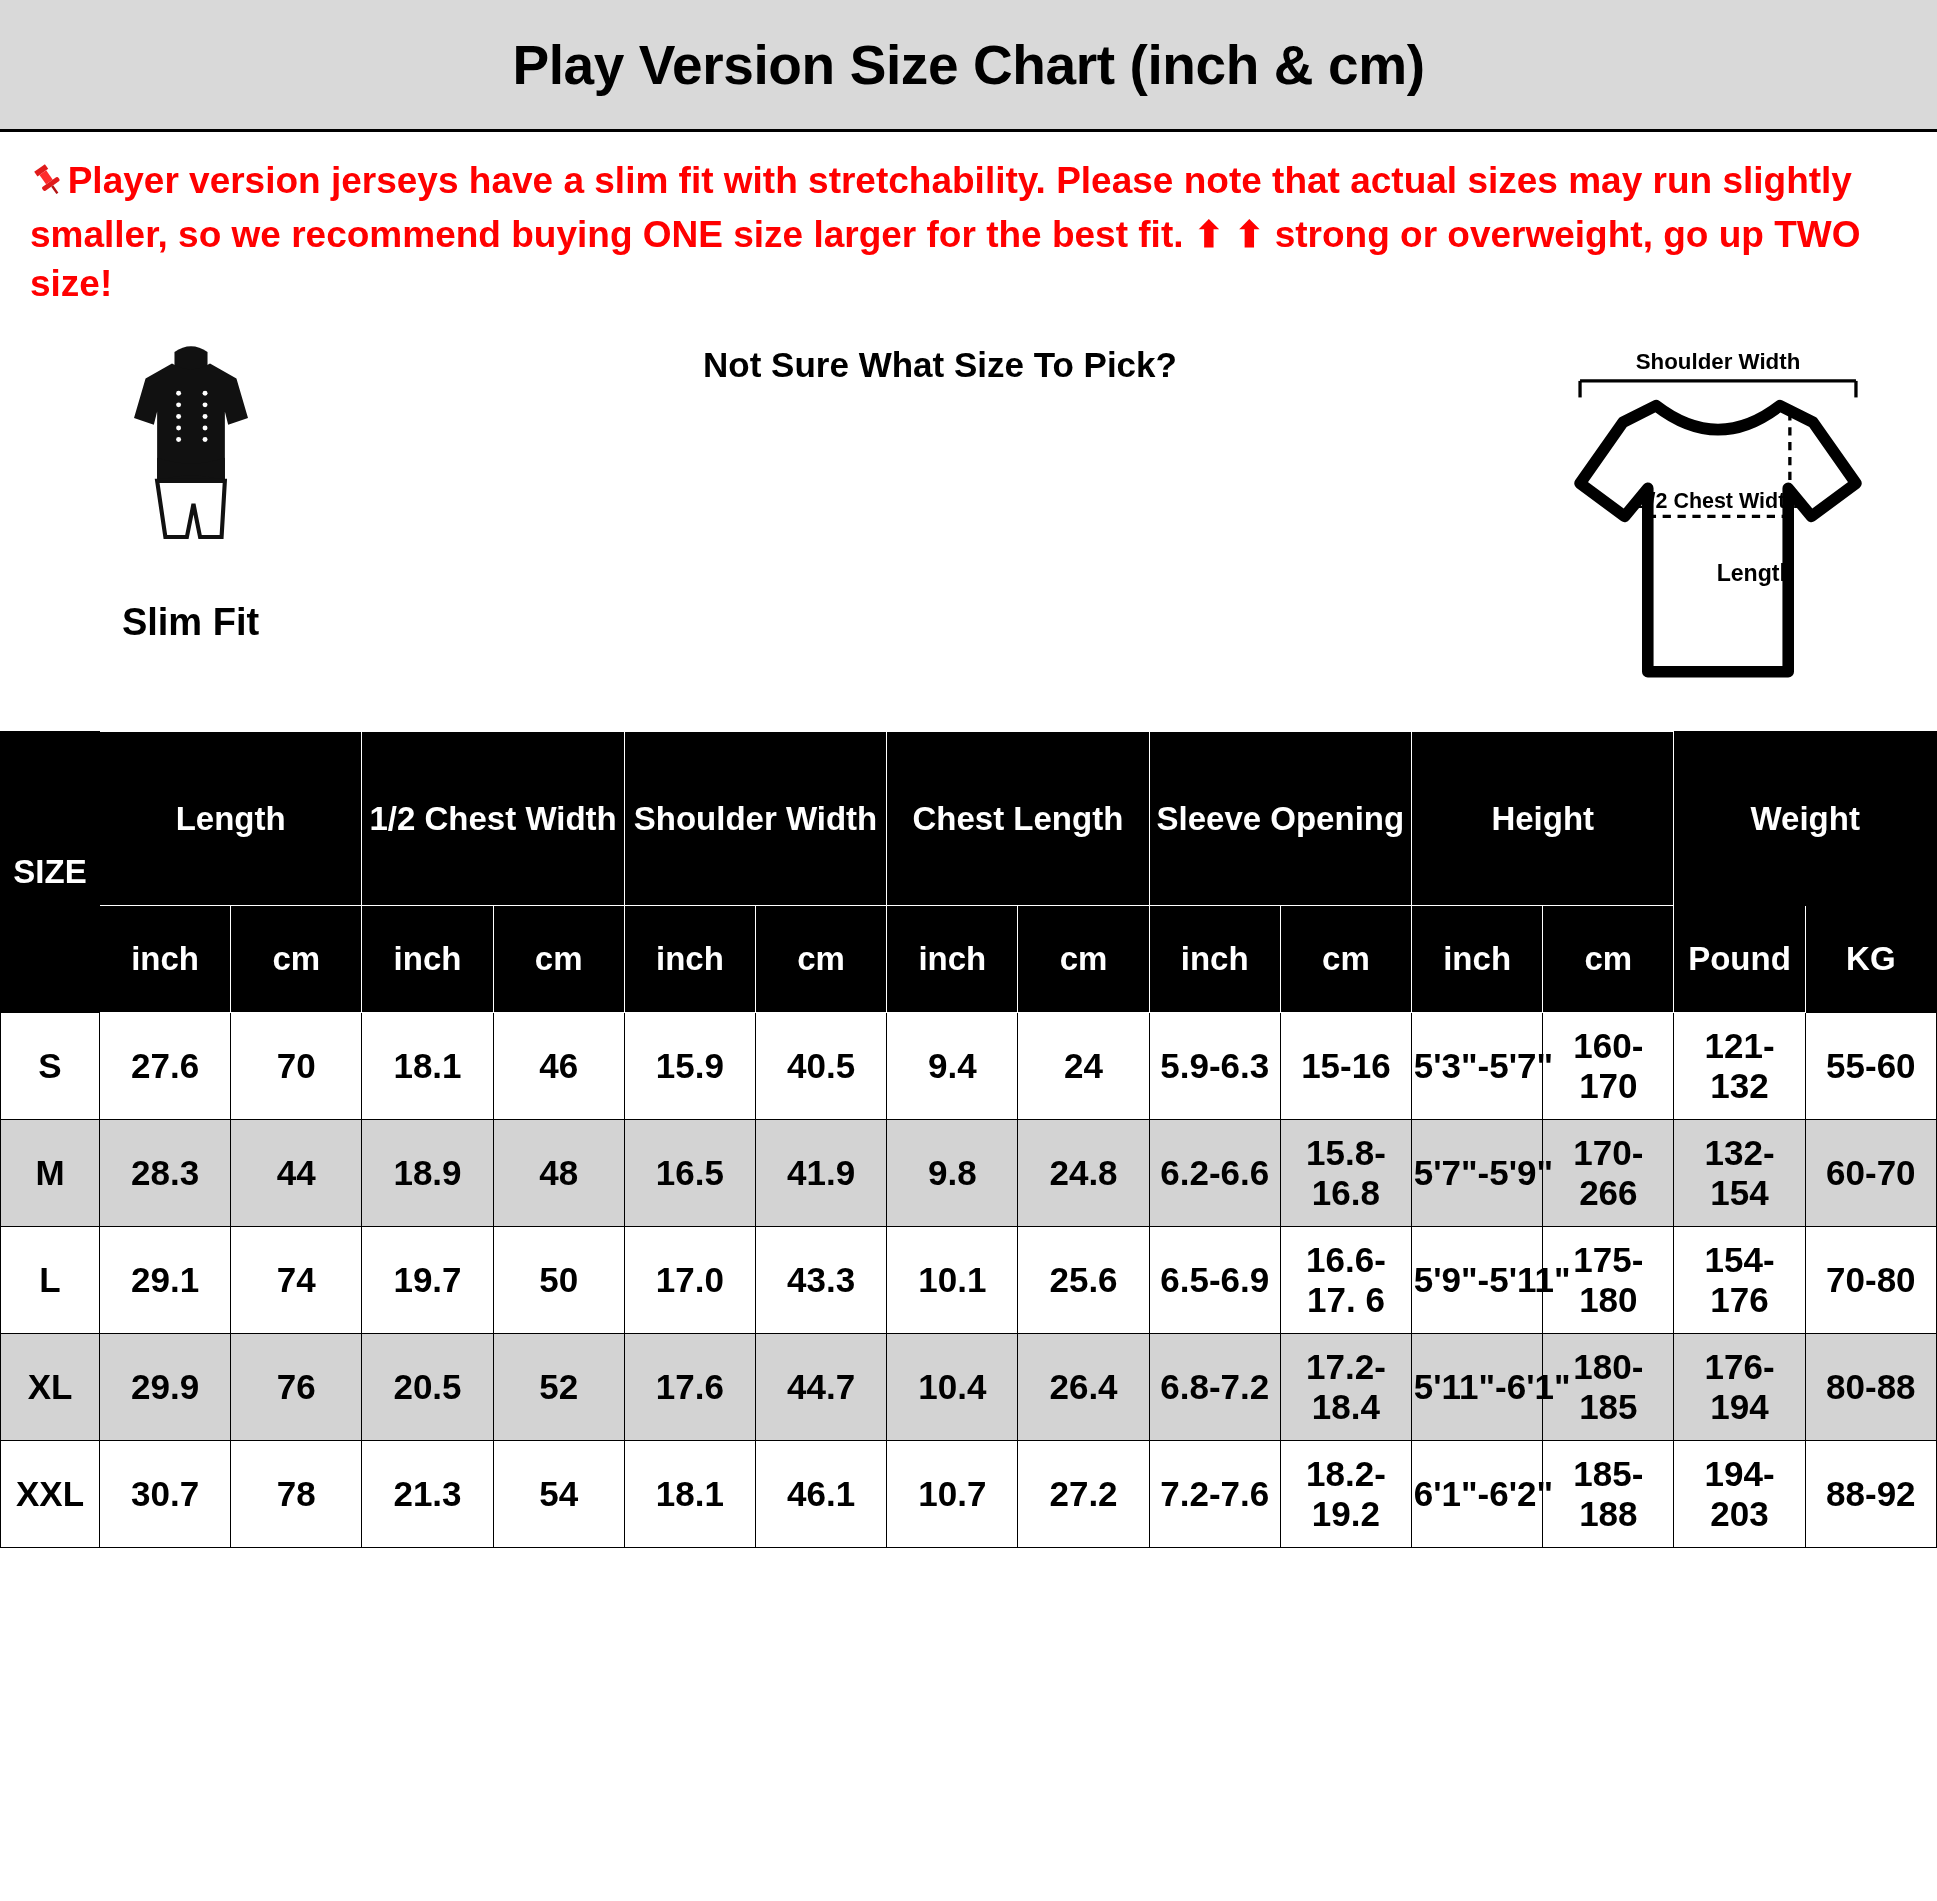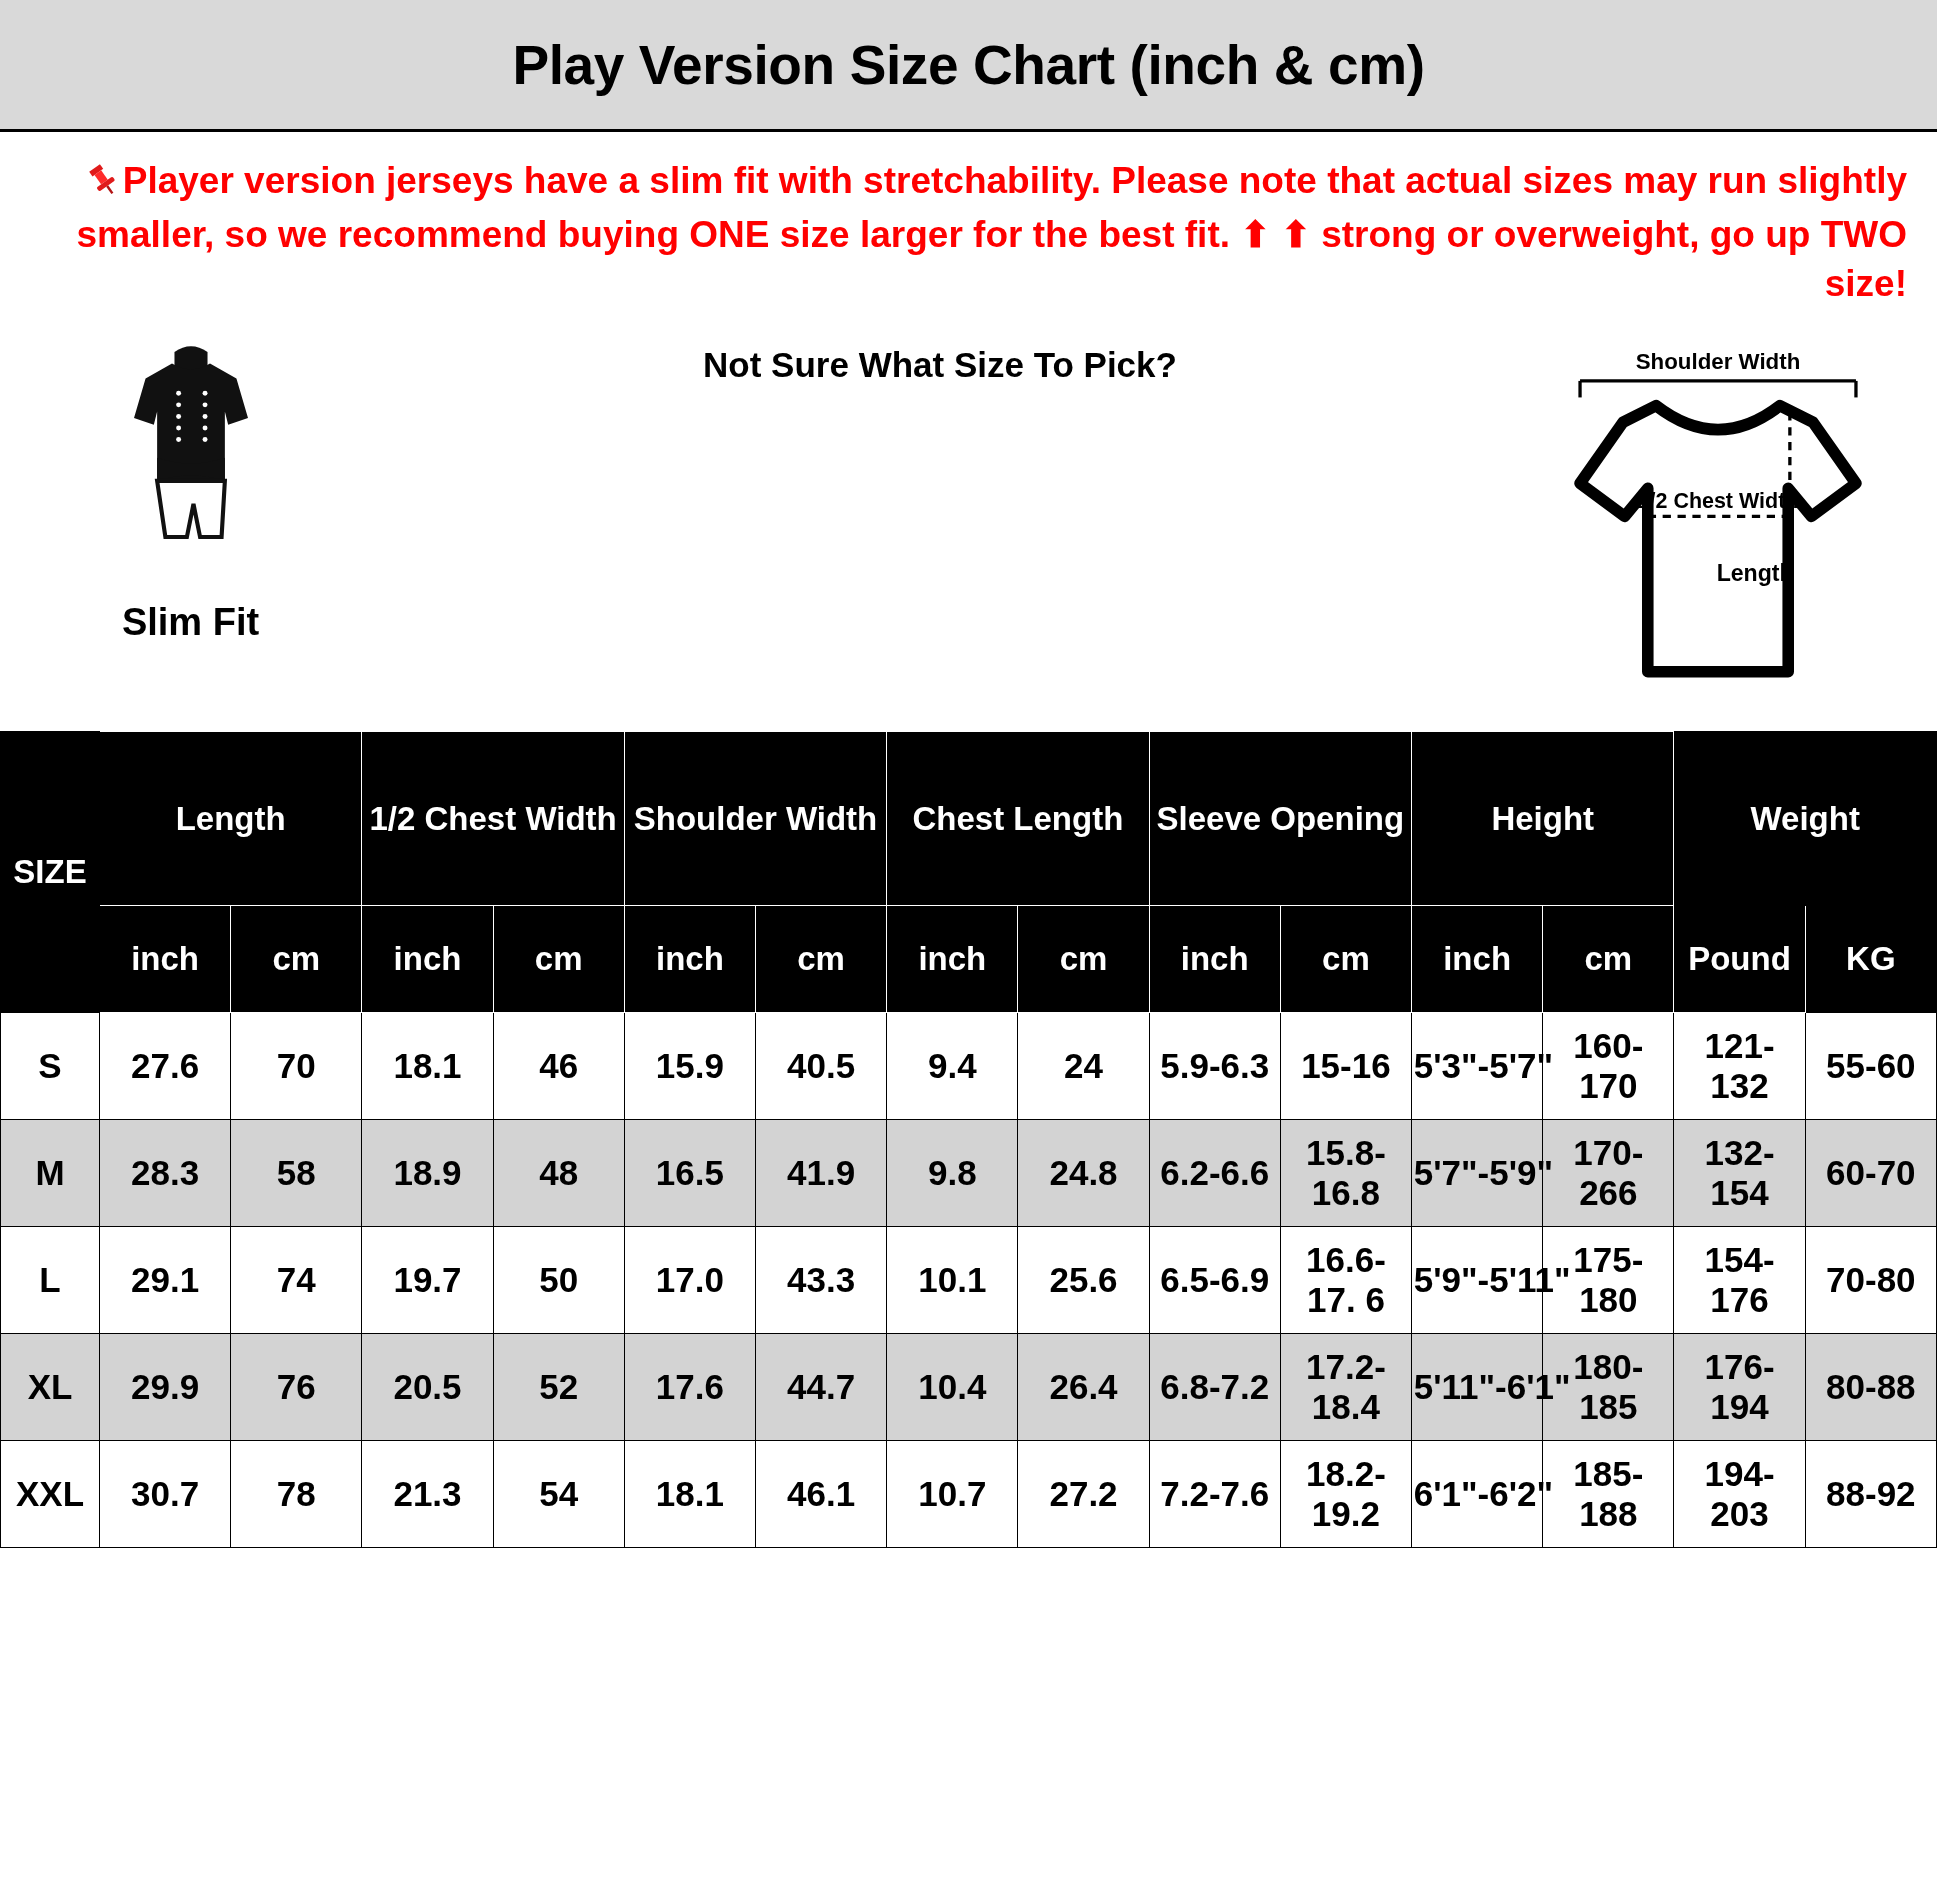--- a/index.html
+++ b/index.html
@@ -36,7 +36,7 @@
   
   .notice {
     padding: 25px 30px 8.3px 30px;
-    text-align: right;
+    text-align: left;
     color: #ff0000;
     font-size: 37px;
     font-weight: bold;

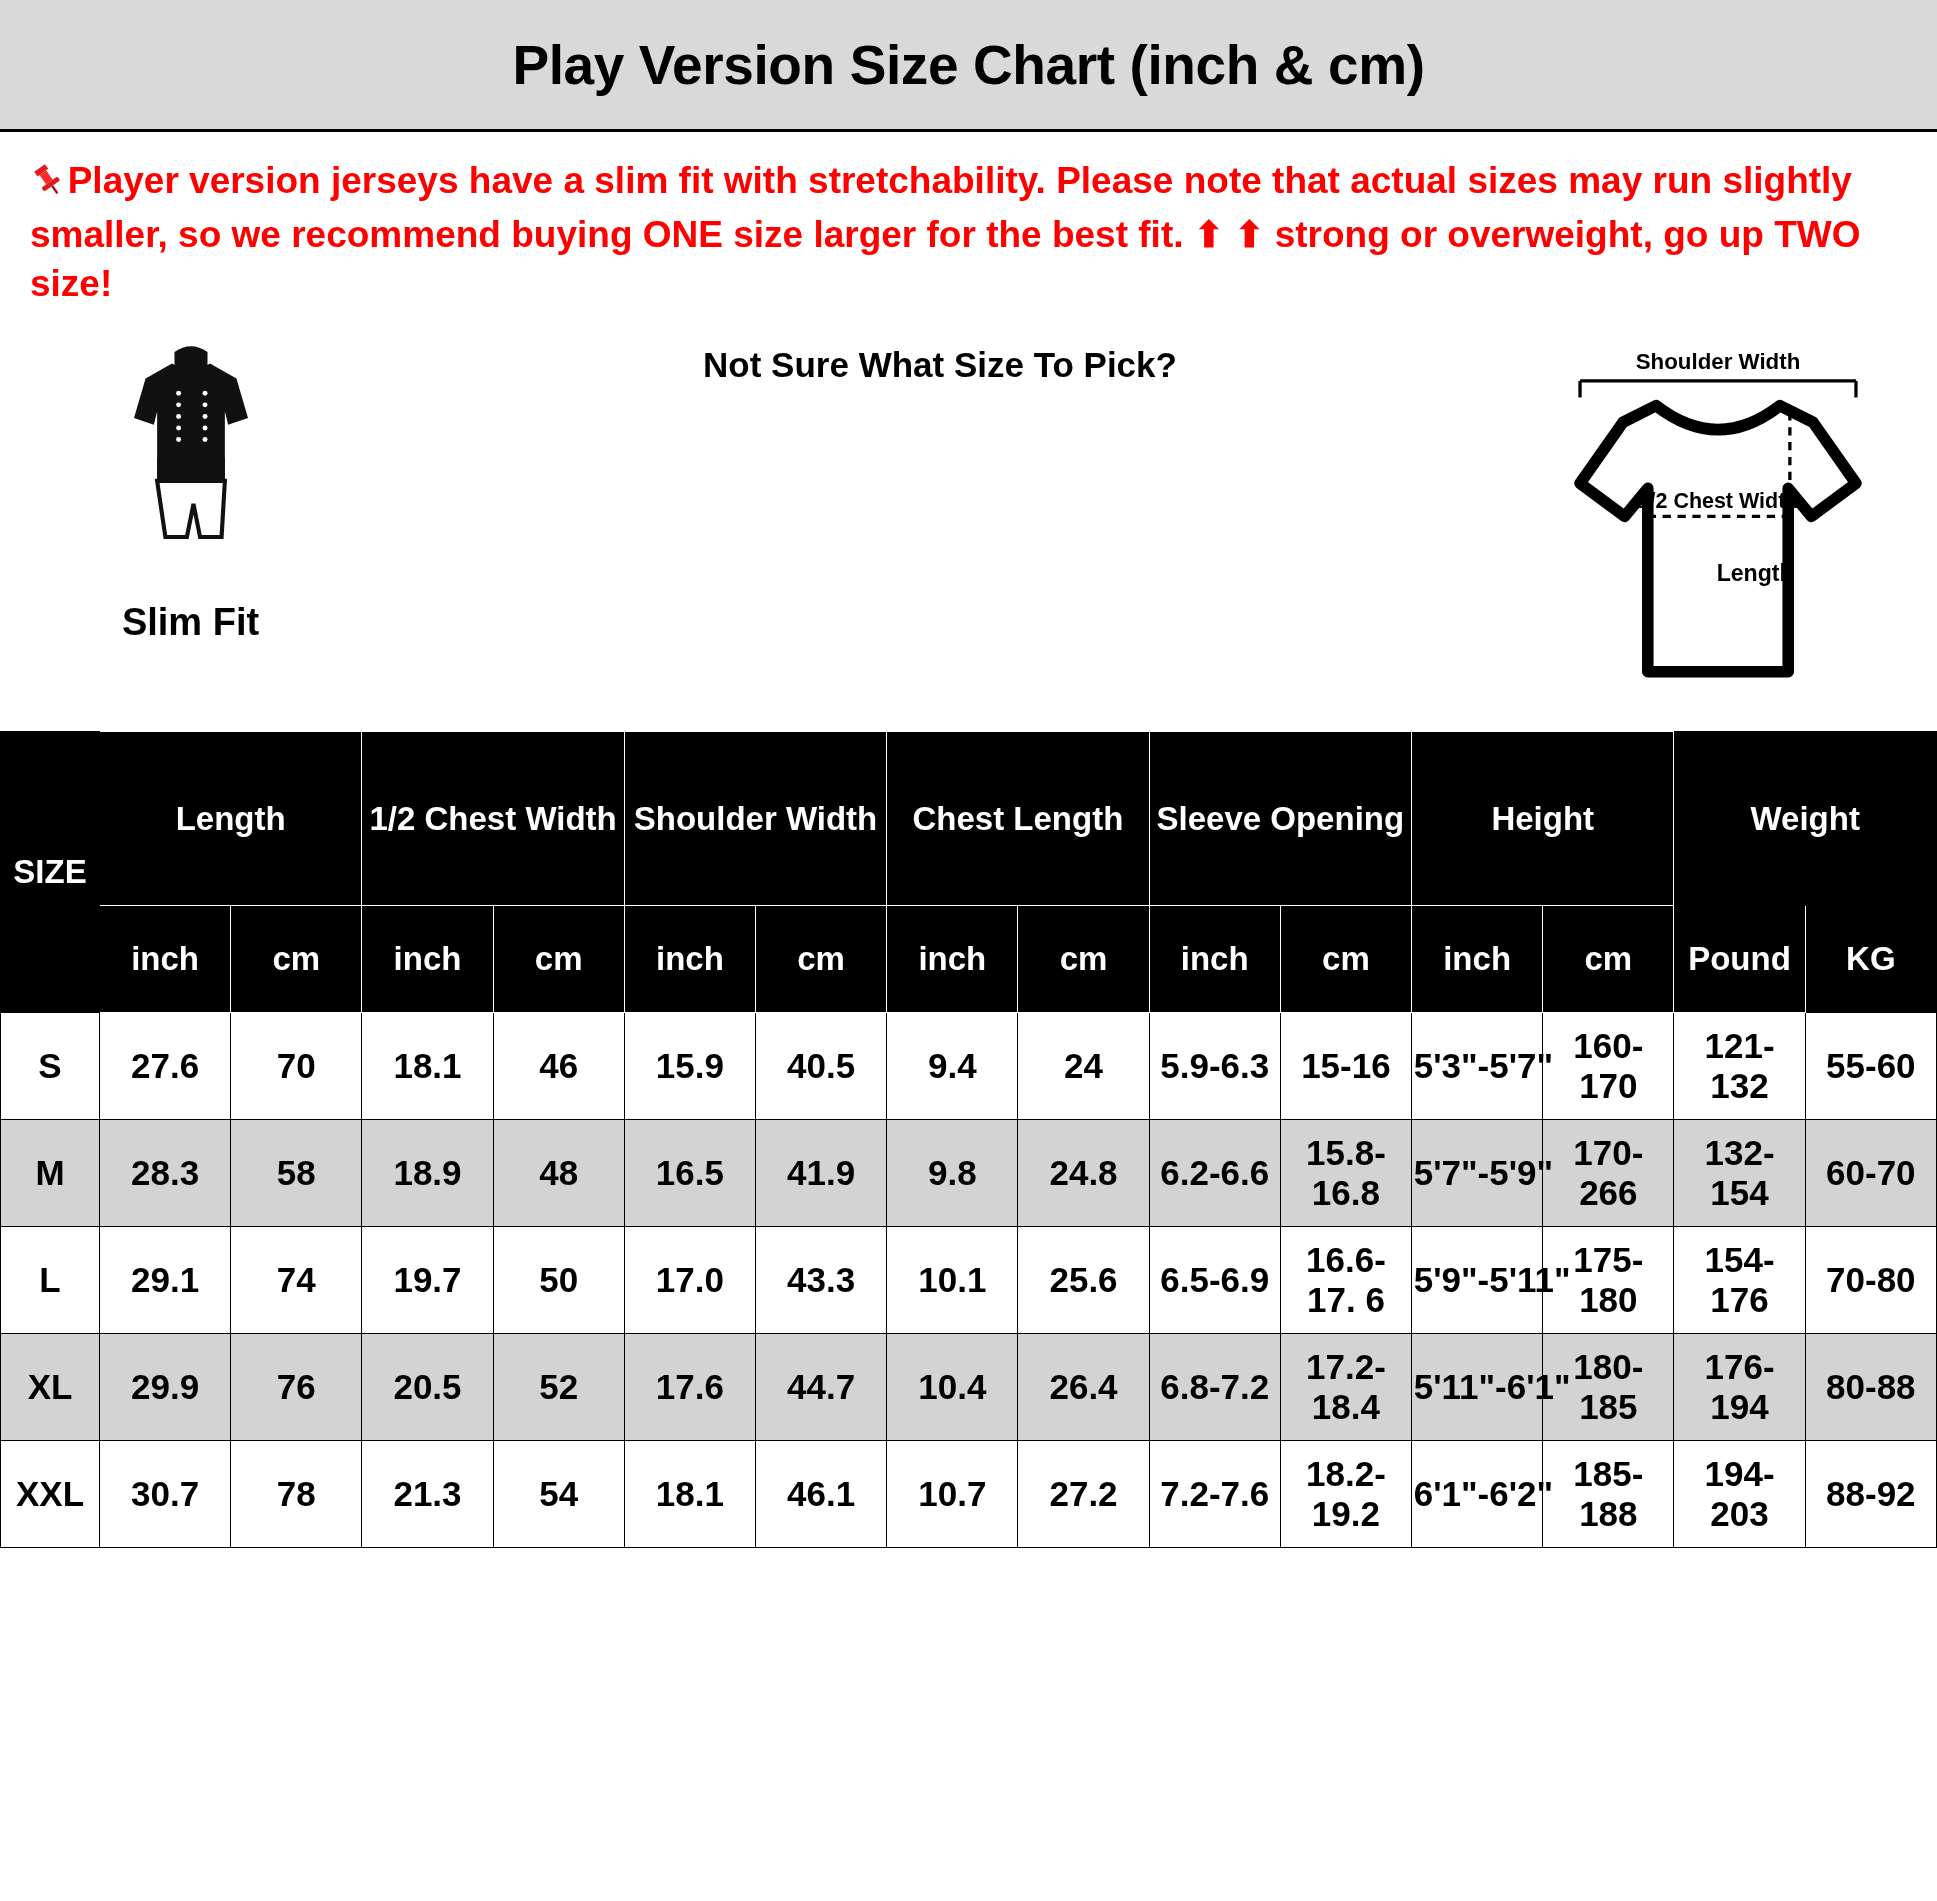--- a/index.html
+++ b/index.html
@@ -270,7 +270,7 @@
       <tr class="alt">
         <td>M</td>
         <td>28.3</td>
-        <td>58</td>
+        <td>44</td>
         <td>18.9</td>
         <td>48</td>
         <td>16.5</td>

